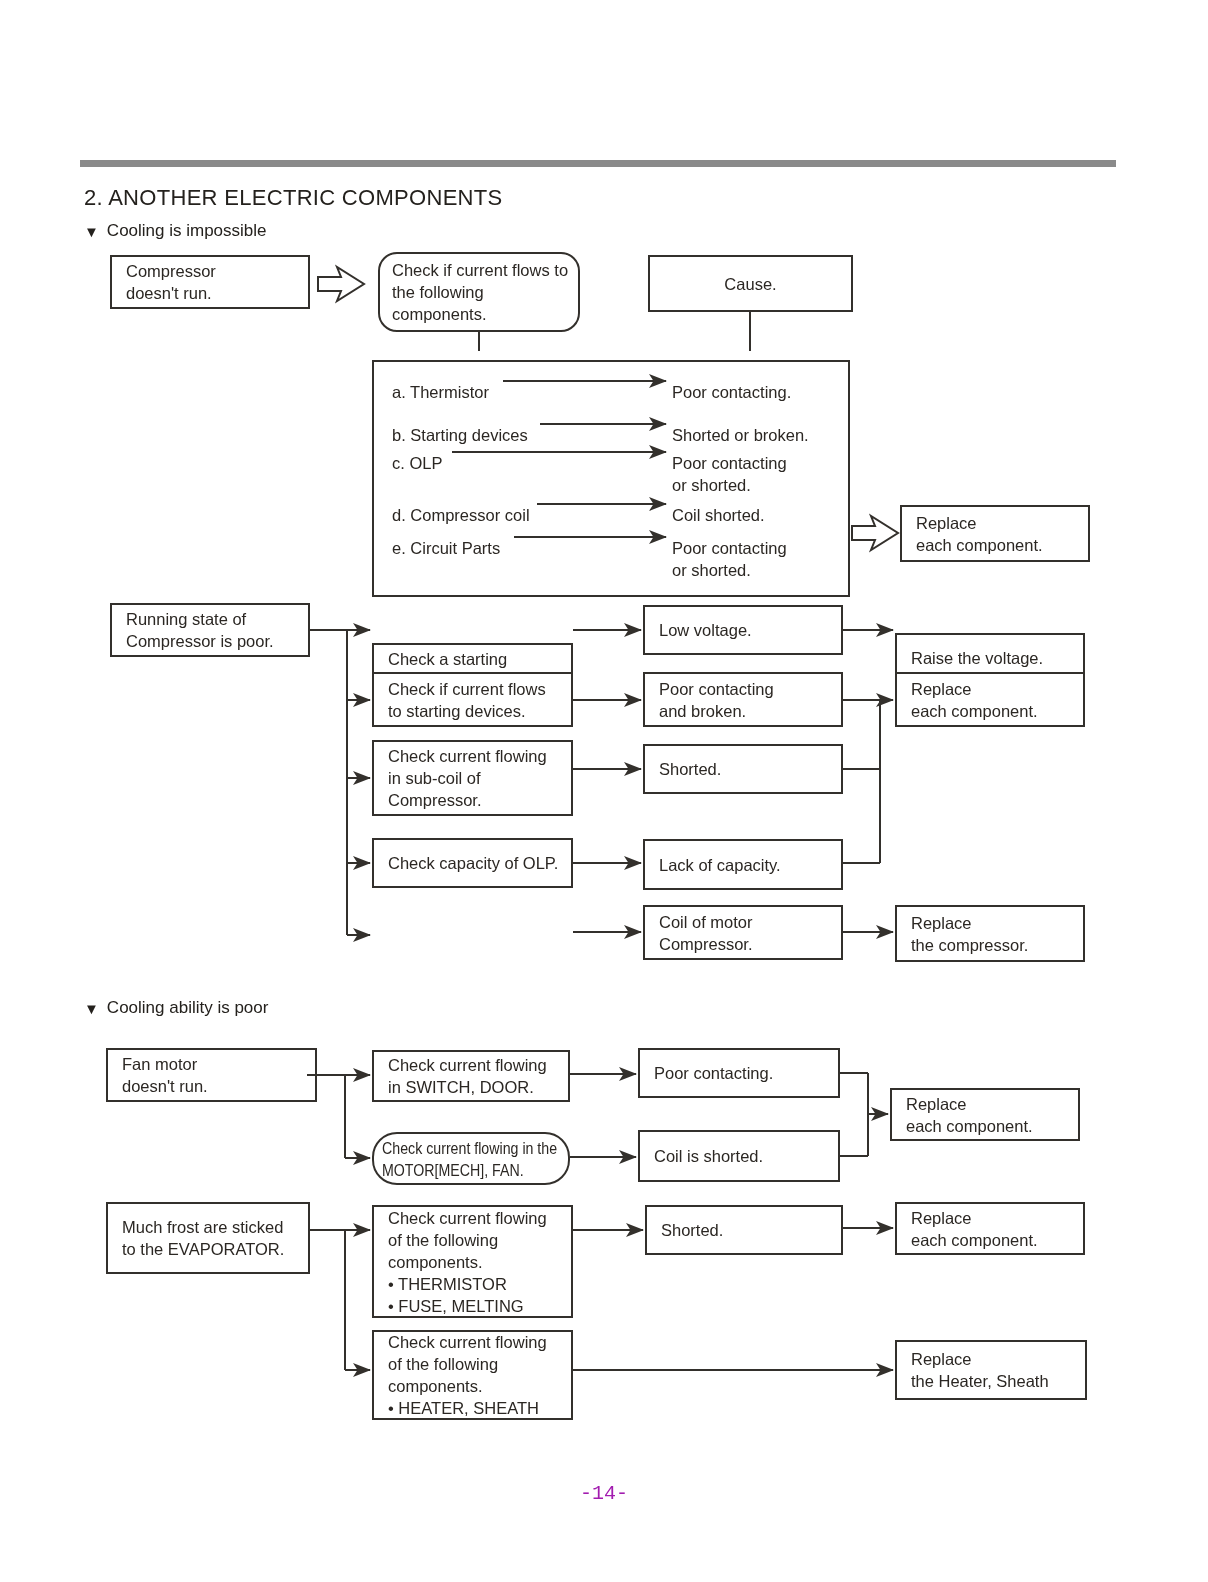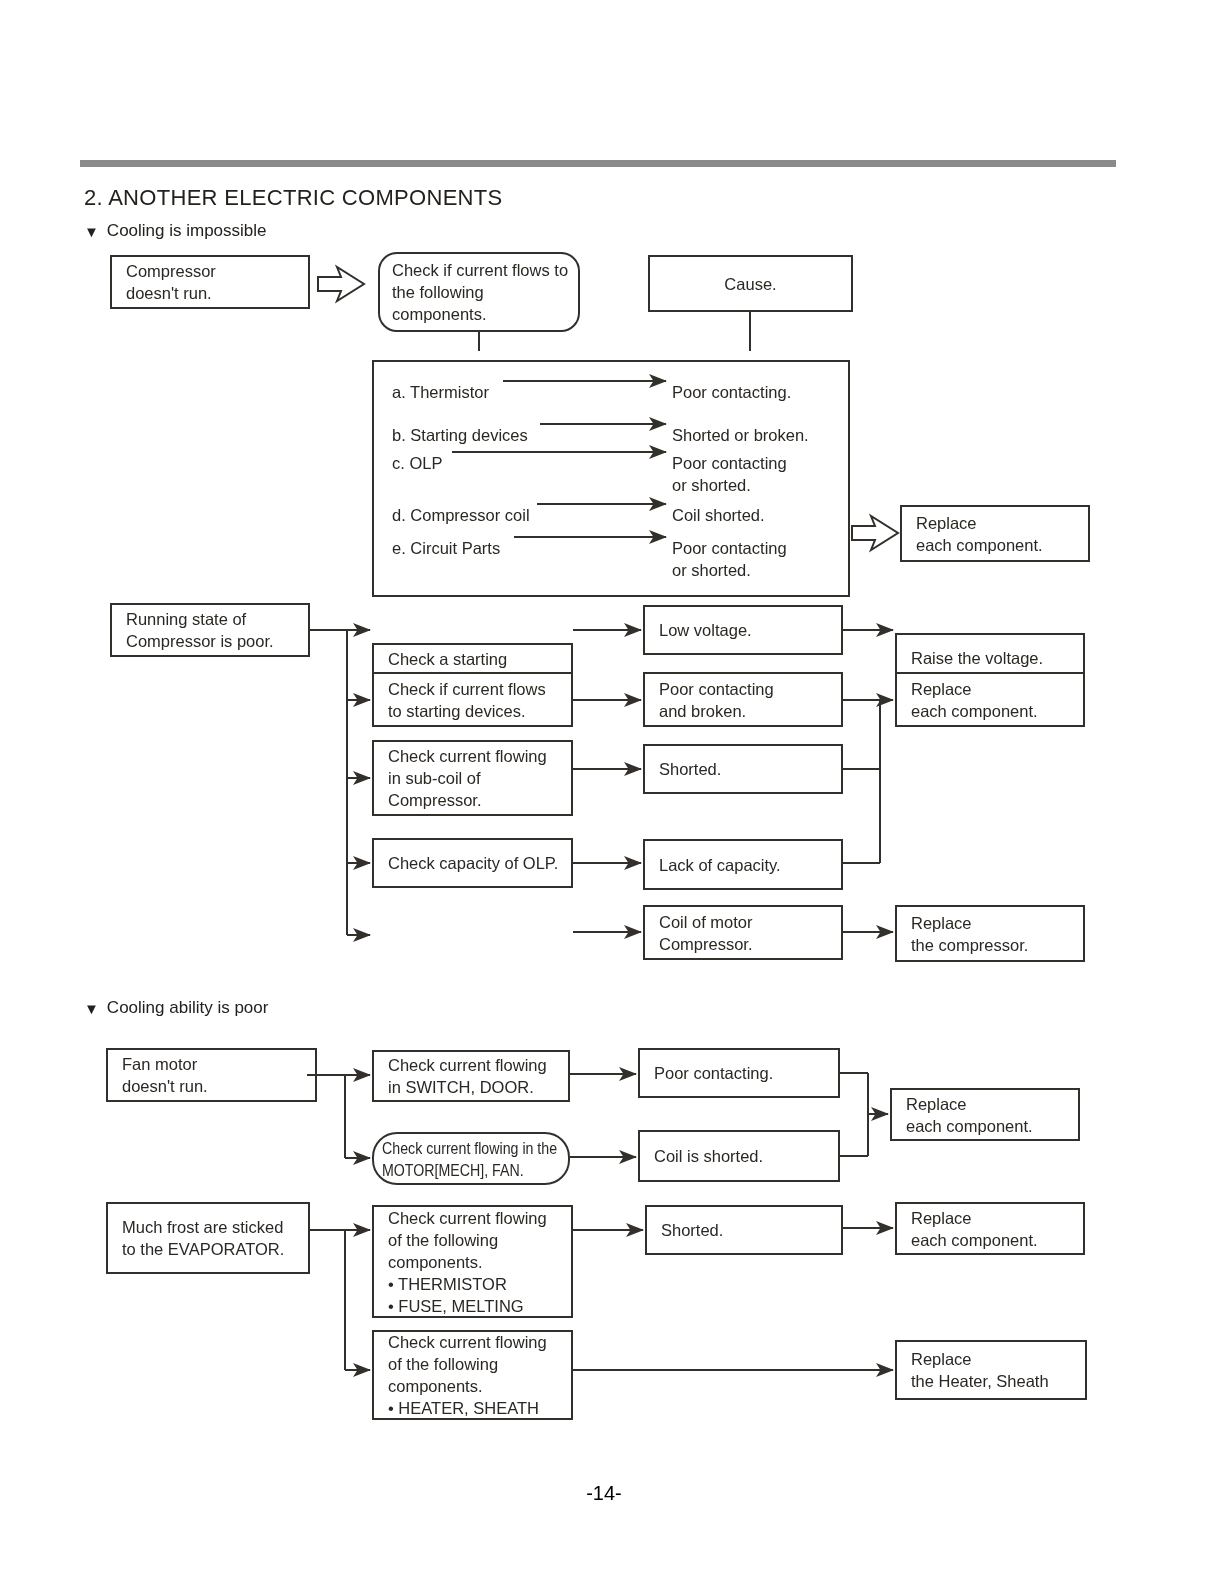--- a/index.html
+++ b/index.html
@@ -21,7 +21,7 @@
   .box.tight{padding-left:8px;border-radius:25px;}
   .cond{display:inline-block;transform:scaleX(.86);transform-origin:0 50%;}
   .itemtext{position:absolute;font-size:16.5px;line-height:22px;white-space:pre;z-index:1;}
-  .footer{position:absolute;left:0;right:0;text-align:center;font-size:20px;color:#000000;}
+  .footer{position:absolute;left:0;right:0;text-align:center;font-size:20px;color:#a21caf;font-family:Liberation Mono, monospace;}
   svg.overlay{position:absolute;left:0;top:0;z-index:3;pointer-events:none;}
   svg .ln{stroke:#33302c;stroke-width:2;fill:none;}
   svg .blockarrow{fill:#fff;stroke:#33302c;stroke-width:2;}

